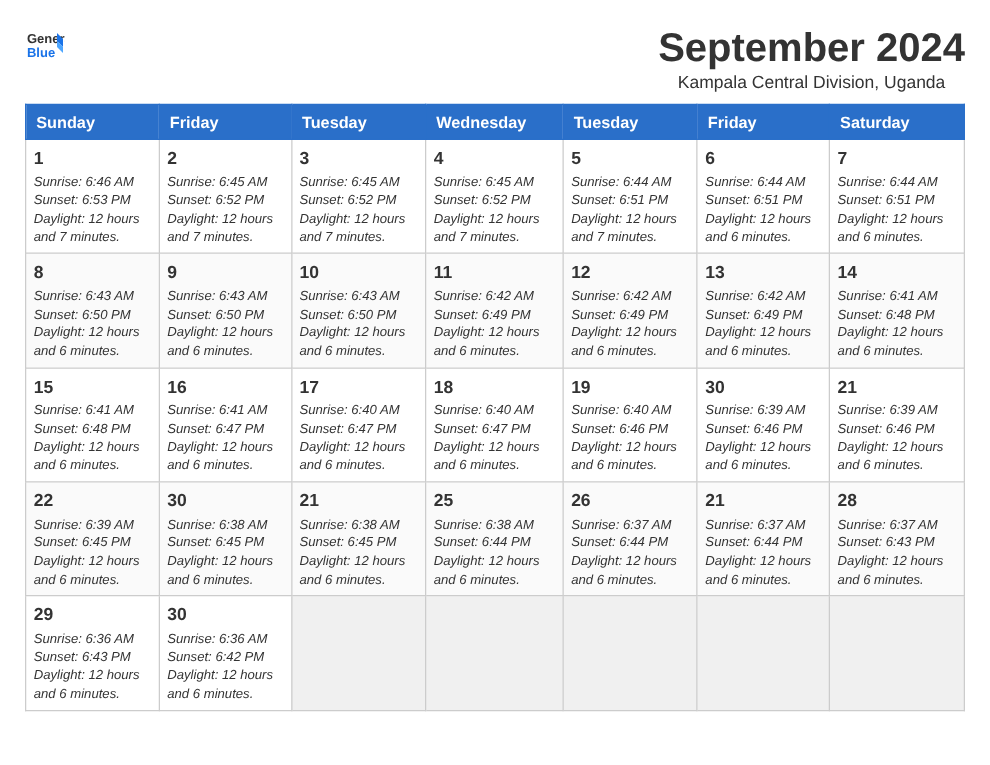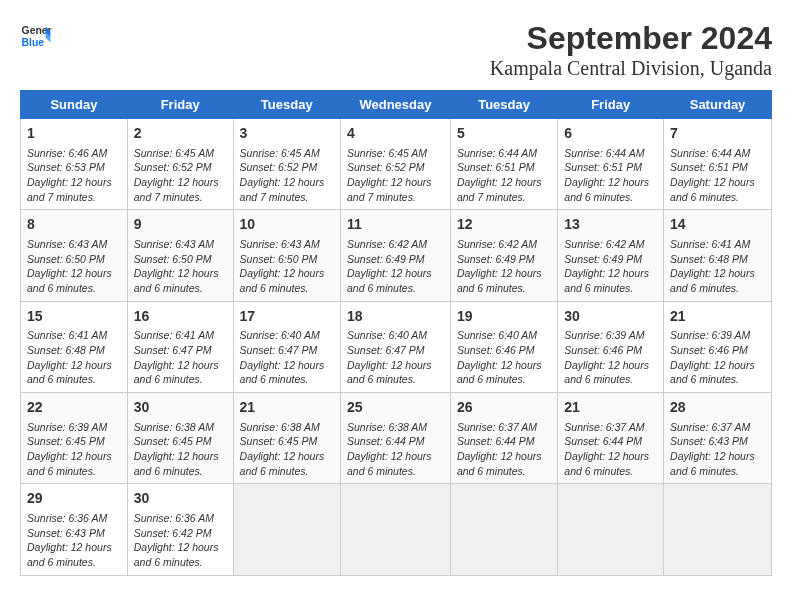--- a/index.html
+++ b/index.html
@@ -26,7 +26,7 @@
       height: 32px;
     }
     .title-area {
-      text-align: right;
+      text-align: center;
     }
     .main-title {
       font-size: 32px;

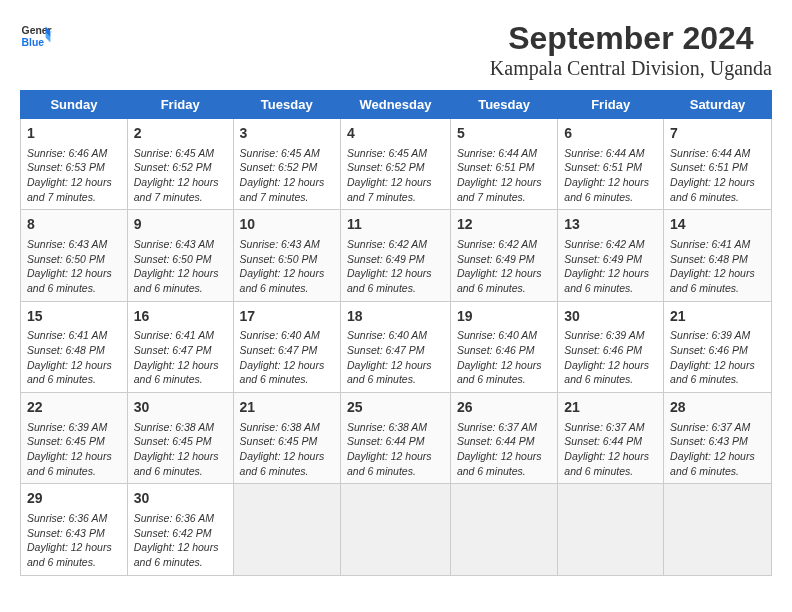--- a/index.html
+++ b/index.html
@@ -34,9 +34,8 @@
       color: #333;
     }
     .subtitle {
-      font-size: 20px;
+      font-size: 14px;
       color: #333;
-      font-family: Liberation Serif, serif;
     }
     .calendar-table {
       width: 100%;

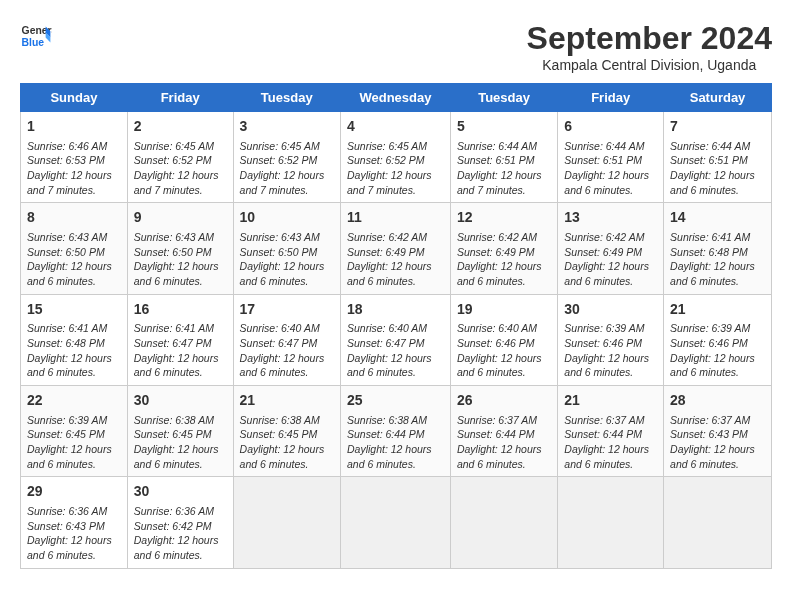--- a/index.html
+++ b/index.html
@@ -46,7 +46,7 @@
       background-color: #2a6fc9;
       color: #fff;
       padding: 6px 8px;
-      text-align: center;
+      text-align: left;
       font-size: 13px;
       font-weight: bold;
       border: 1px solid #2a6fc9;

